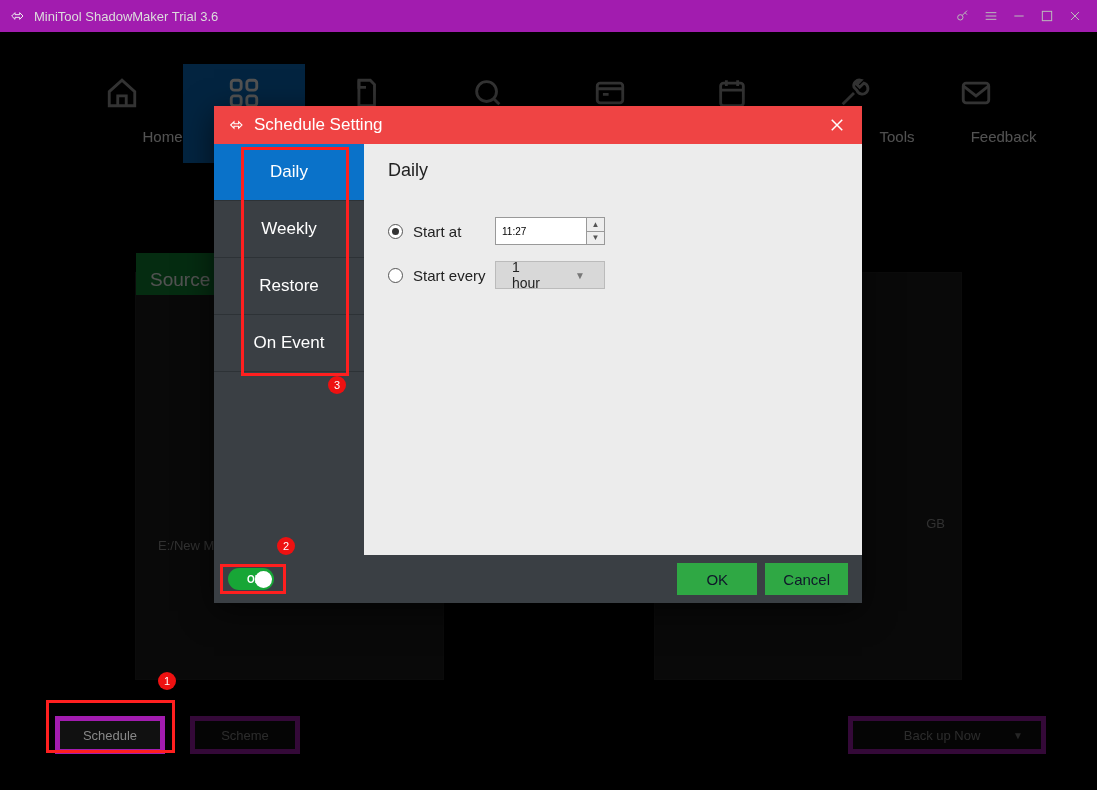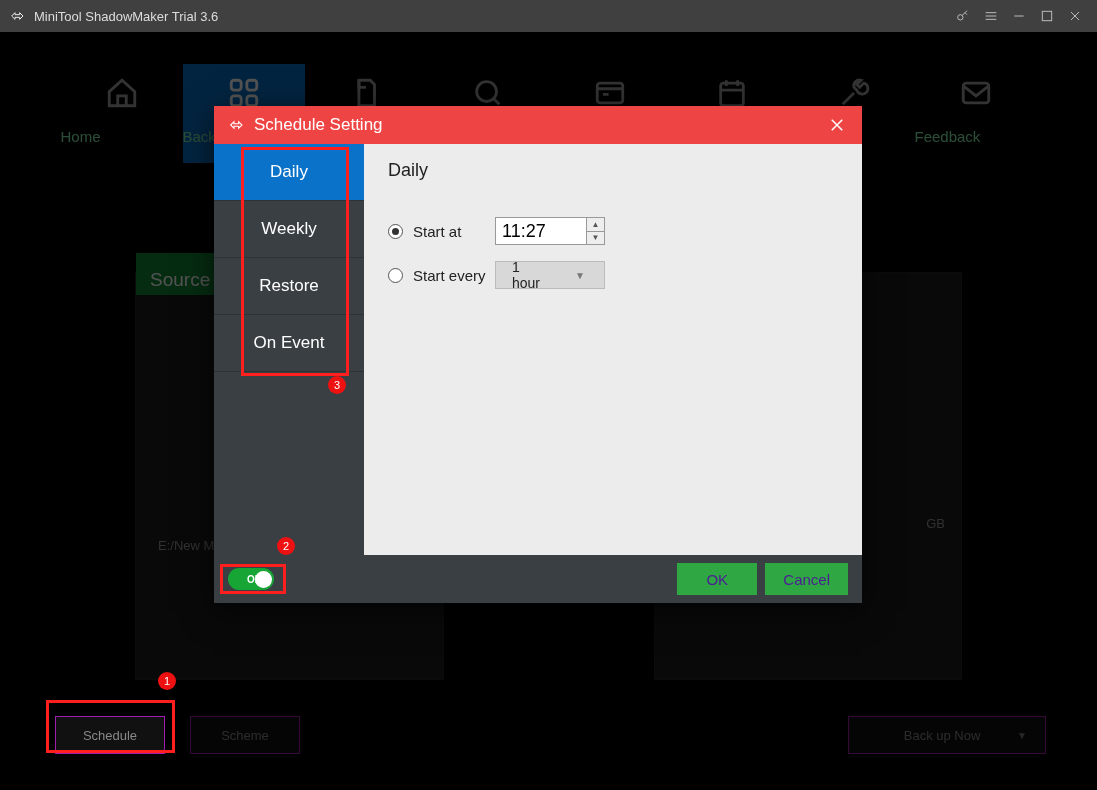--- a/index.html
+++ b/index.html
@@ -6,7 +6,7 @@
   body { background: #000; width: 1097px; height: 790px; overflow: hidden; position: relative; }
 
   
-  .titlebar { height: 32px; background: #404040; display: flex; align-items: center; padding: 5px 8px; color: #ddd; font-size: 13px; }
+  .titlebar { height: 32px; background: #a21caf; display: flex; align-items: center; padding: 5px 8px; color: #ddd; font-size: 13px; }
   .titlebar .app-icon { width: 18px; height: 18px; margin-right: 8px; display:inline-flex; align-items:center; justify-content:center;}
   .titlebar .title { flex: 0 0 auto; }
   .titlebar .spacer { flex: 1; }

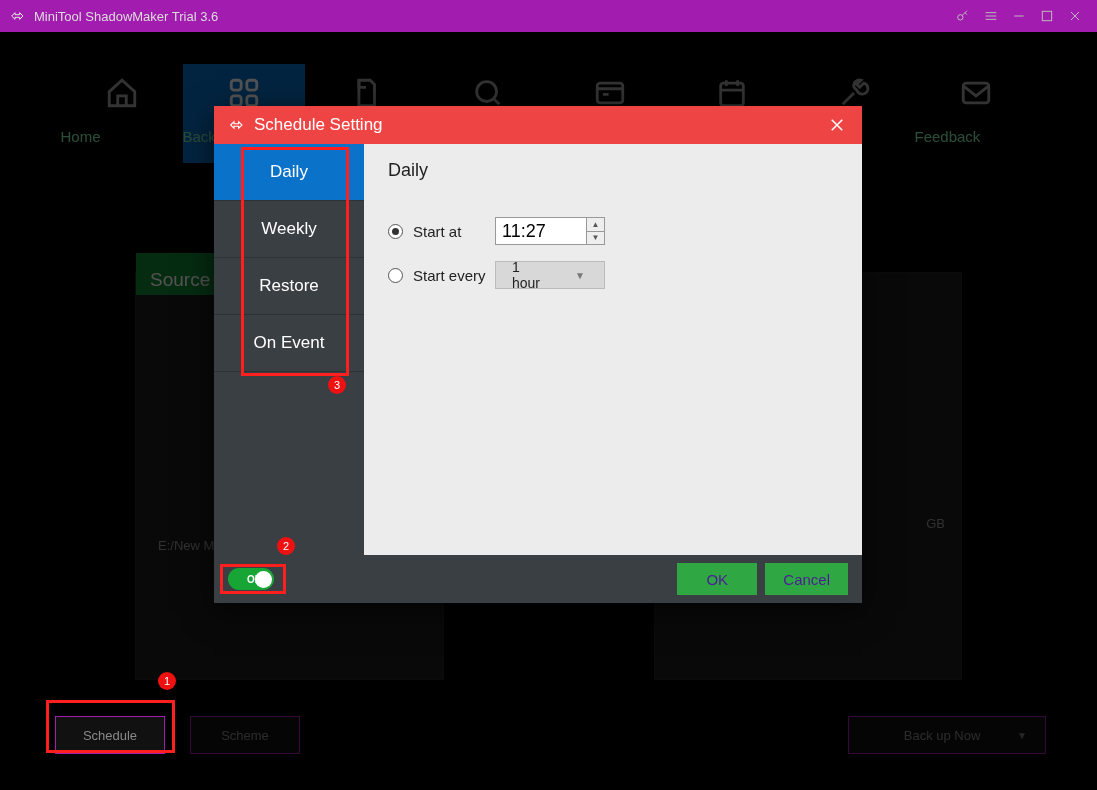--- a/index.html
+++ b/index.html
@@ -17,7 +17,7 @@
   .appbody { position:absolute; top:32px; left:0; right:0; bottom:0; background:#000; }
   .dim { filter: brightness(0.32); }
   .nav { display:flex; justify-content:center; gap:0; padding-top:32px; }
-  .navitem { width:122px; text-align:left; color:#86efac; font-size:15px; padding:8px 0 18px; position:relative;}
+  .navitem { width:122px; text-align:right; color:#ffffff; font-size:15px; padding:8px 0 18px; position:relative;}
   .navitem.active { background:#0a72c9; }
   .navicon { width:42px; height:42px; margin:0 auto 14px; display:flex; align-items:center; justify-content:center; }
   .navicon svg { stroke:#9f9f9f; fill:none; stroke-width:2; }

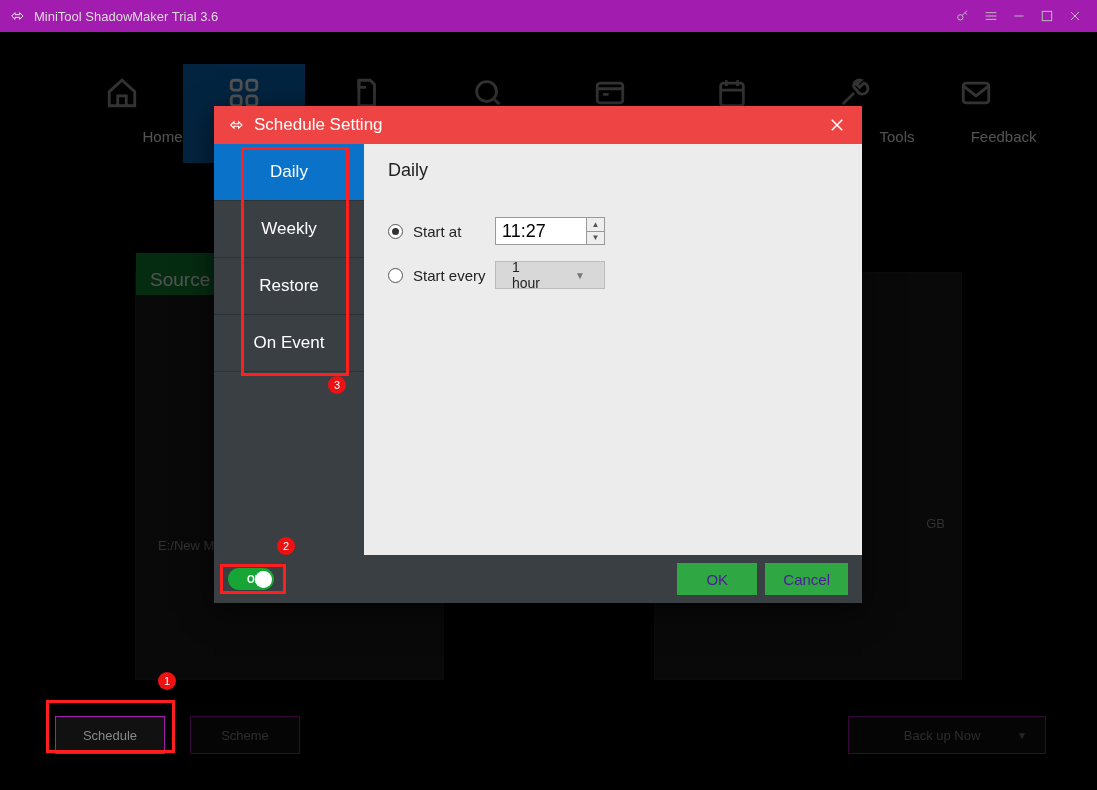--- a/index.html
+++ b/index.html
@@ -49,7 +49,7 @@
   .row .radio.checked::after { content:""; position:absolute; inset:3px; background:#333; border-radius:50%; }
   .row label { width:82px; }
   .spinner { display:flex; border:1px solid #999; height:28px; background:#fff;}
-  .spinner input { border:none; width:90px; padding:0 6px; font-size:18px; outline:none;}
+  .spinner input { border:none; width:90px; padding:0 6px; font-size:10px; outline:none;}
   .spinner .arrows { width:18px; display:flex; flex-direction:column; border-left:1px solid #999;}
   .spinner .arrows div { flex:1; display:flex; align-items:center; justify-content:center; font-size:8px; color:#555; border-bottom:1px solid #999; cursor:pointer; background:#eee;}
   .spinner .arrows div:last-child{border-bottom:none;}

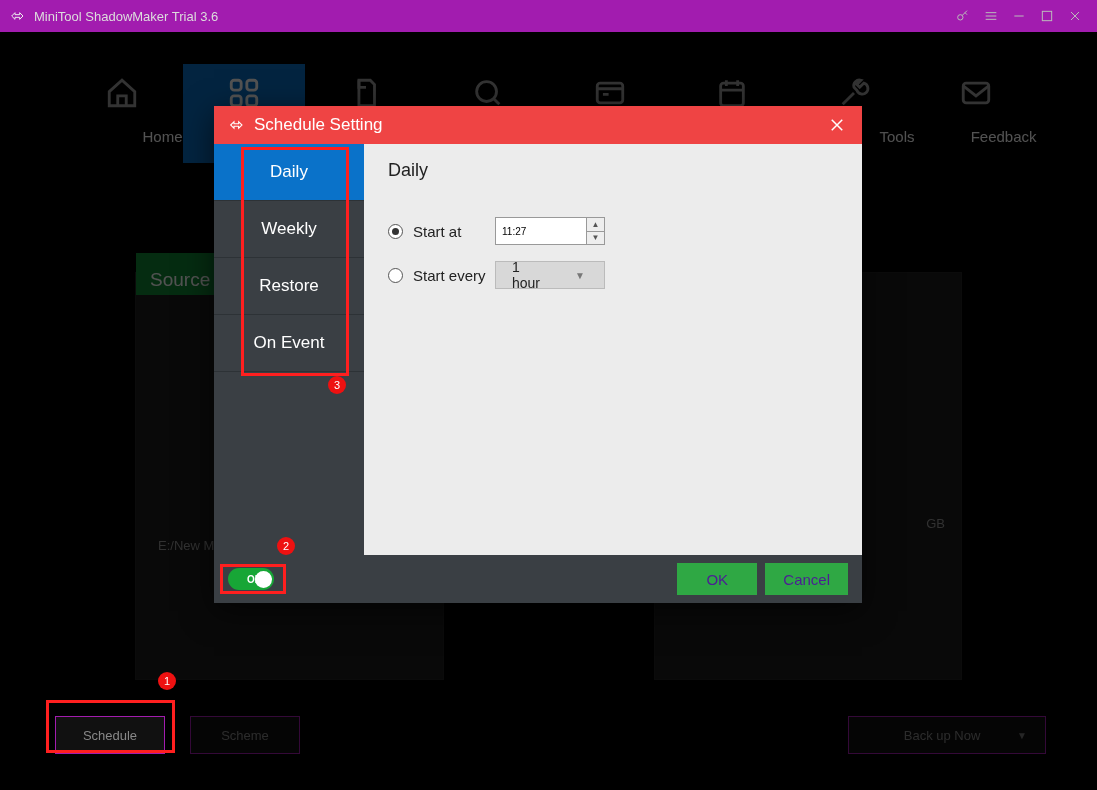--- a/index.html
+++ b/index.html
@@ -61,7 +61,7 @@
   .toggle .lbl { color:#fff; font-size:10px; font-weight:bold; margin-left:7px;}
   .toggle .knob { position:absolute; right:2px; width:17px; height:17px; background:#fff; border-radius:50%; }
   .modal-footer .spacer{flex:1;}
-  .mbtn { height:32px; min-width:80px; padding:0 18px; background:#2fa844; color:#4c1d95; font-size:15px; border:none; margin-left:8px; cursor:pointer;}
+  .mbtn { height:32px; min-width:80px; padding:0 18px; background:#2fa844; color:#0f172a; font-size:15px; border:none; margin-left:8px; cursor:pointer;}
 
   
   .redbox { position:absolute; border:3px solid #ff1f1f; z-index:60; pointer-events:none;}

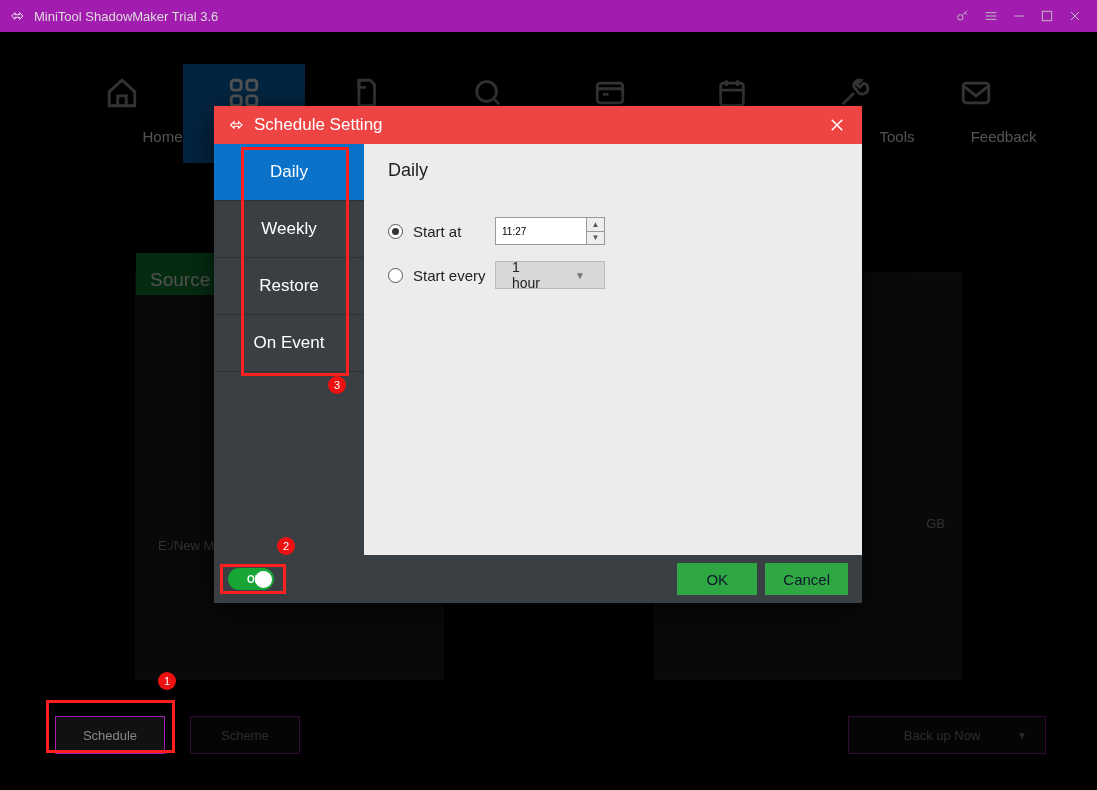--- a/index.html
+++ b/index.html
@@ -30,7 +30,7 @@
   .panel .lineR { position:absolute; top:243px; right:16px; color:#999; font-size:13px;}
 
   .bottombar { position:absolute; left:0; right:0; bottom:20px; height:70px; display:flex; align-items:center; }
-  .btn-ghost { position:absolute; height:38px; border:1px solid #a21caf; color:#888; font-size:13px; display:flex; align-items:center; justify-content:center; background:#111; cursor:pointer;}
+  .btn-ghost { position:absolute; height:38px; border:5px solid #a21caf; color:#888; font-size:13px; display:flex; align-items:center; justify-content:center; background:#111; cursor:pointer;}
 
   
   .modal { position:absolute; left:214px; top:106px; width:648px; height:497px; background:#3a3f44; box-shadow:0 8px 30px rgba(0,0,0,.6); z-index:40; }

